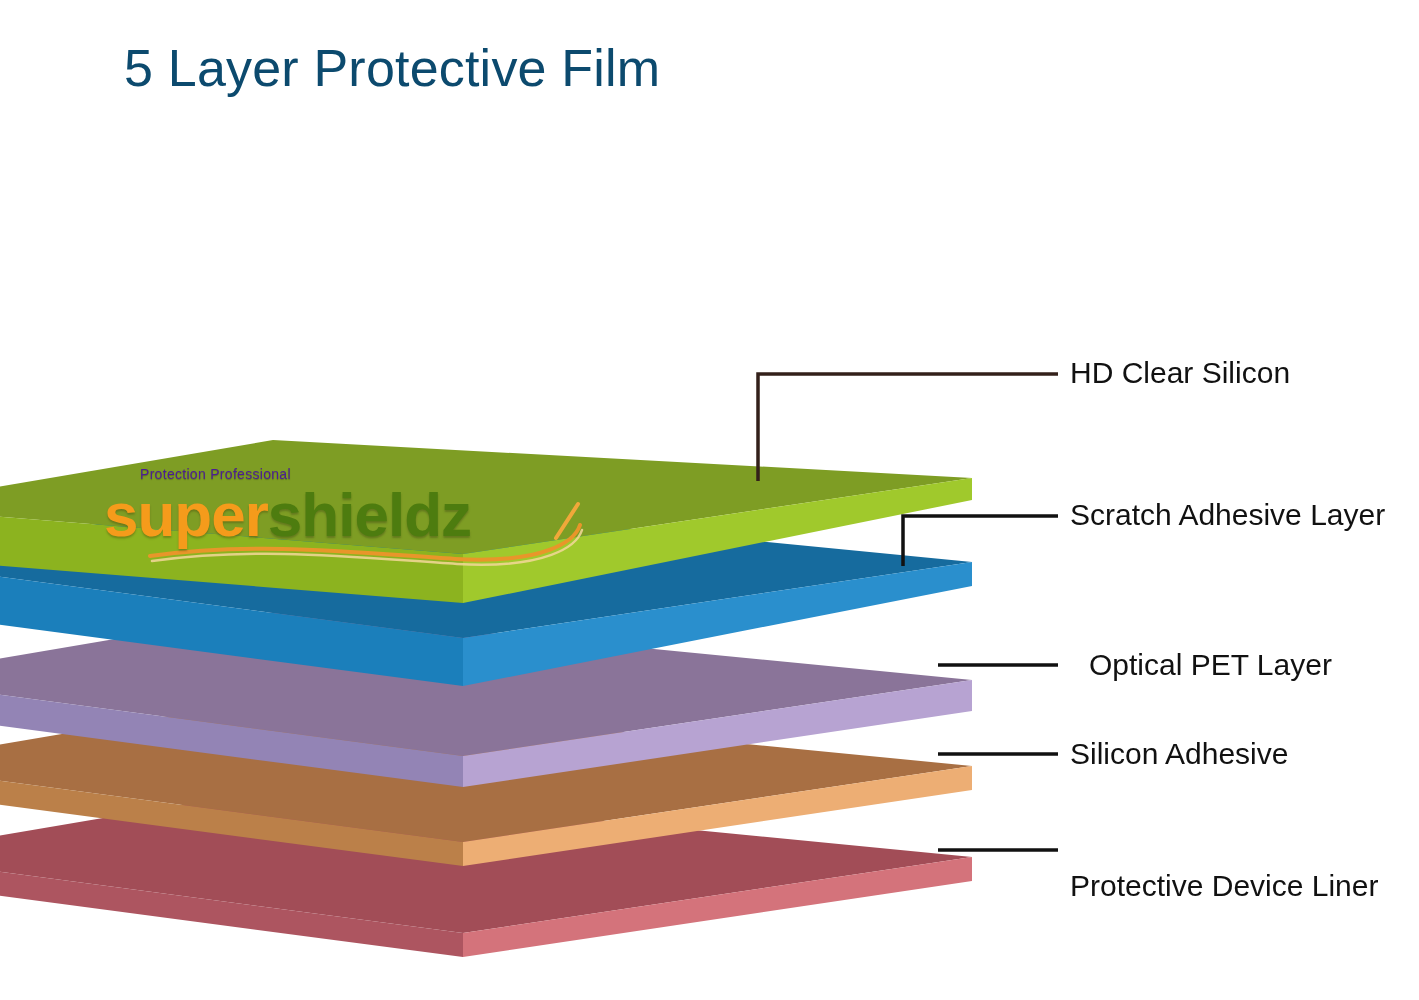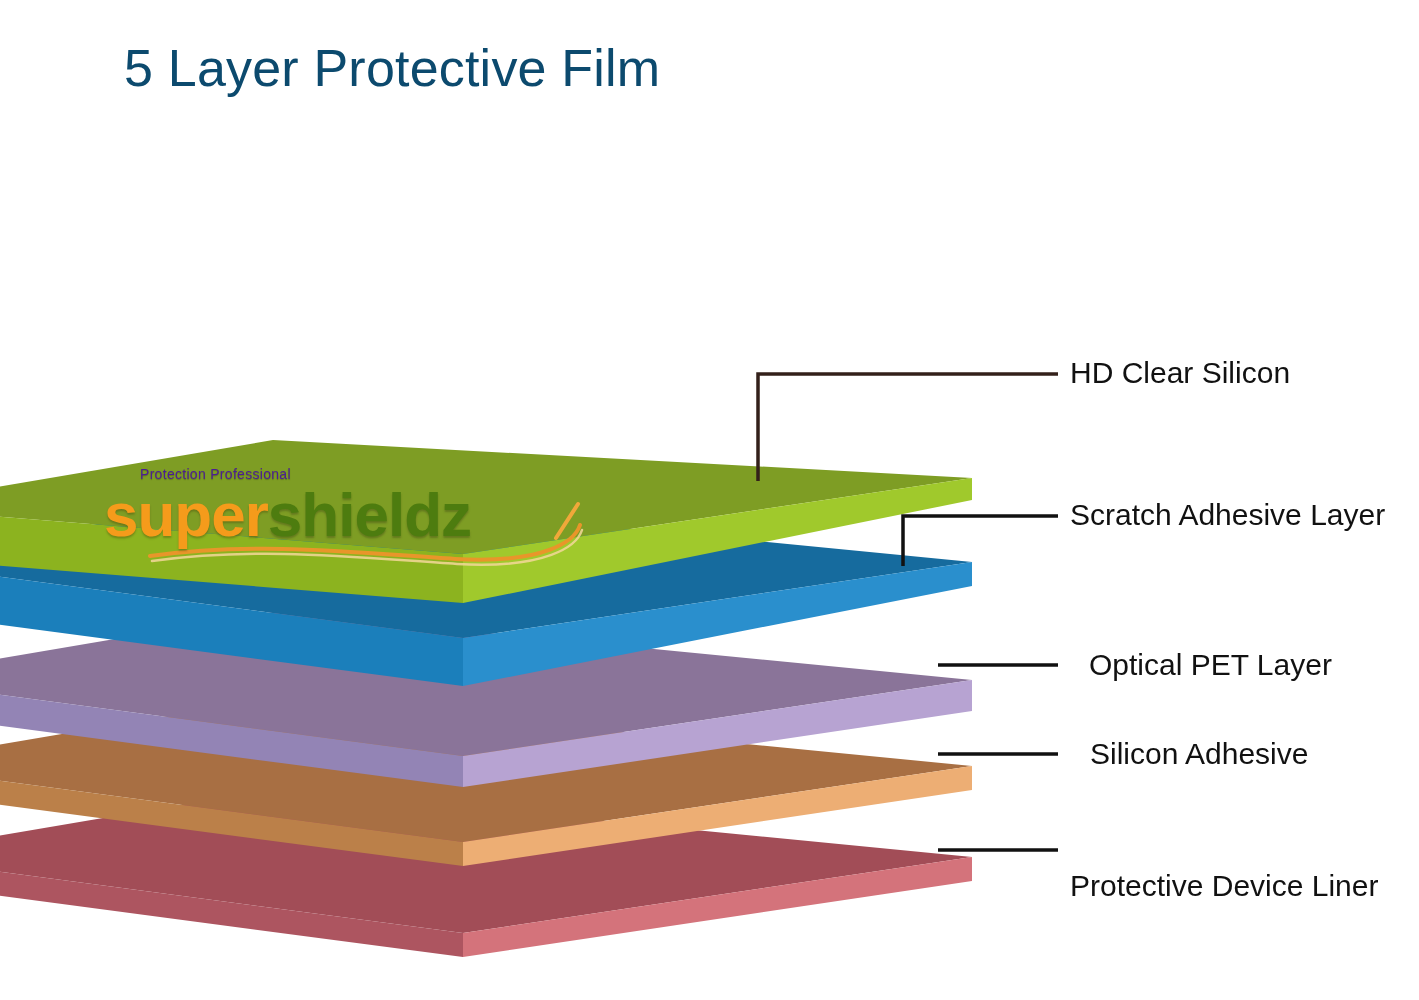--- a/index.html
+++ b/index.html
@@ -148,7 +148,7 @@
   <div class="callout-label" style="left:1070px; top:356px;">HD Clear Silicon</div>
   <div class="callout-label" style="left:1070px; top:498px;">Scratch Adhesive Layer</div>
   <div class="callout-label" style="left:1070px; top:648px;margin-left:19px;">Optical PET Layer</div>
-  <div class="callout-label" style="left:1070px; top:737px;margin-left:20px;">Silicon Adhesive</div>
+  <div class="callout-label" style="left:1070px; top:737px;">Silicon Adhesive</div>
   <div class="callout-label" style="left:1070px; top:832px;margin-top:37px;">Protective Device Liner</div>
 
 </div>

